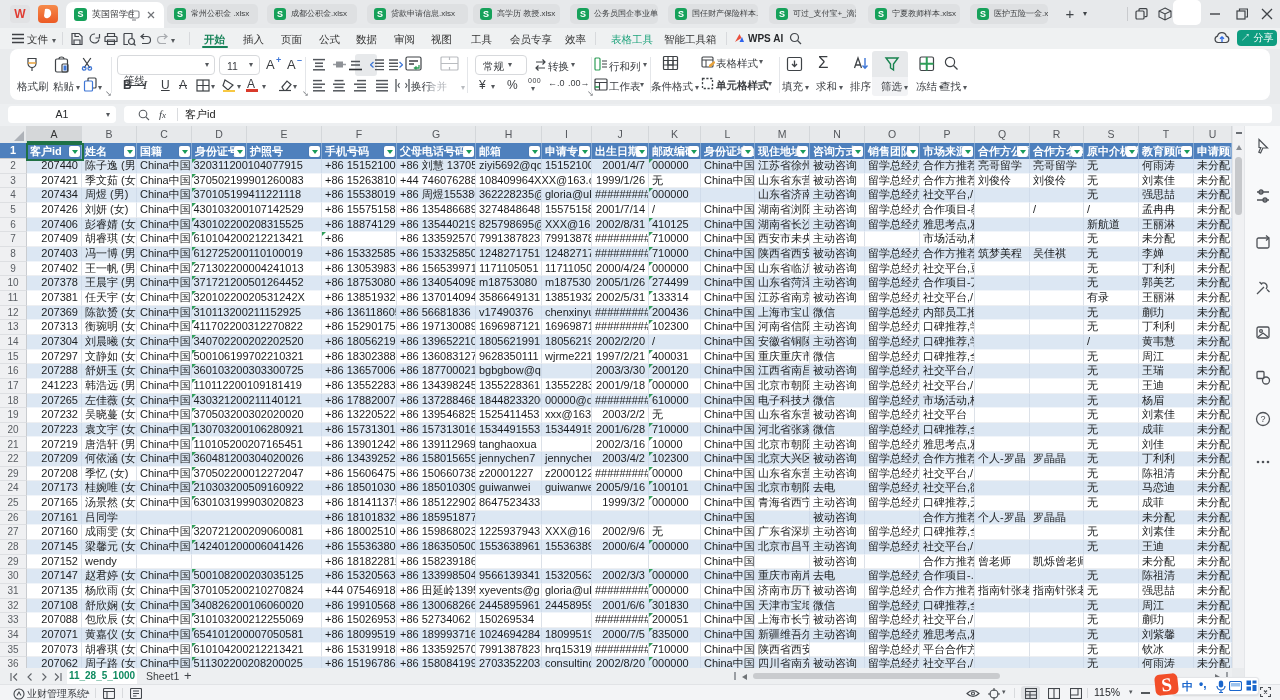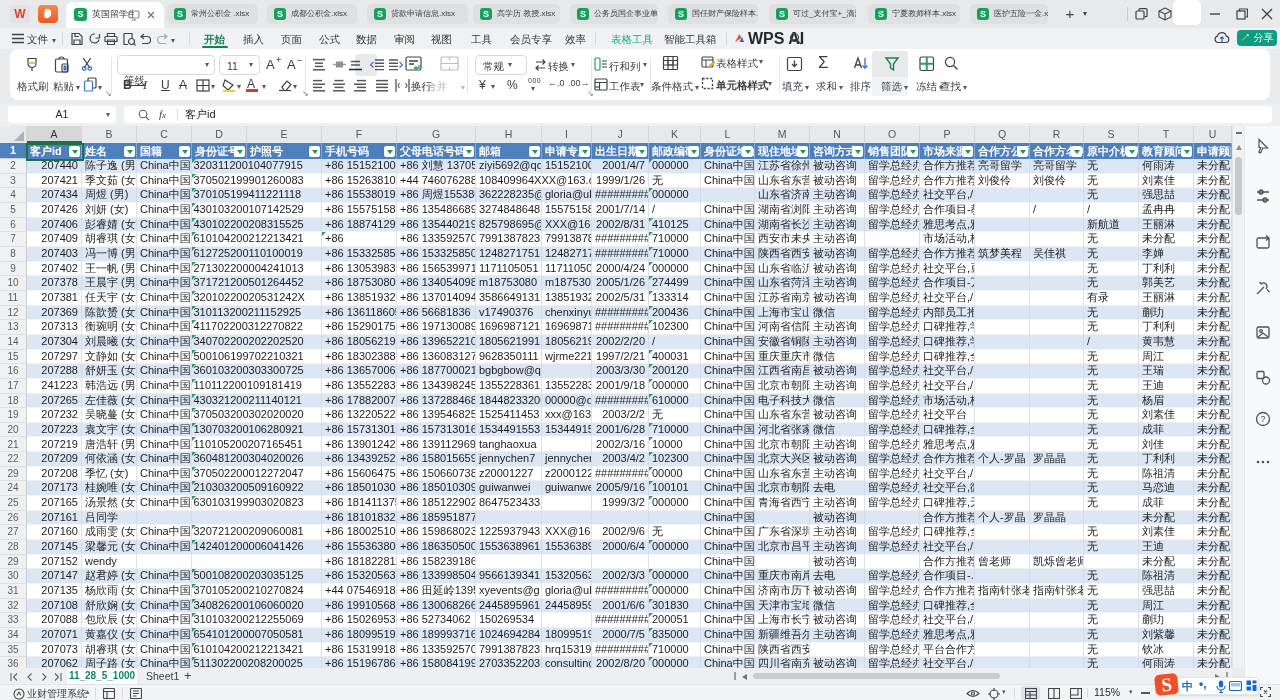--- a/index.html
+++ b/index.html
@@ -150,7 +150,7 @@
       <path d="M1 9 L5.5 1 L7.5 5 Z" fill="#E94F3D"></path>
       <path d="M5.5 9 L8 4 L10 9 Z" fill="#2D62ED"></path>
     </svg>
-    <div class="mi" style="left:748px;font-size:16px;font-weight:bold;color:#26282B">WPS AI</div>
+    <div class="mi" style="left:748px;font-size:10px;font-weight:bold;color:#26282B">WPS AI</div>
     <svg class="abs" style="left:789px;top:4px" width="13" height="13">
       <circle cx="5.5" cy="5.5" r="4" style="fill:none;stroke:#43474C;stroke-width:1.2px"></circle>
       <path d="M8.5 8.5 L12 12" style="fill:none;stroke:#43474C;stroke-width:1.2px"></path>

